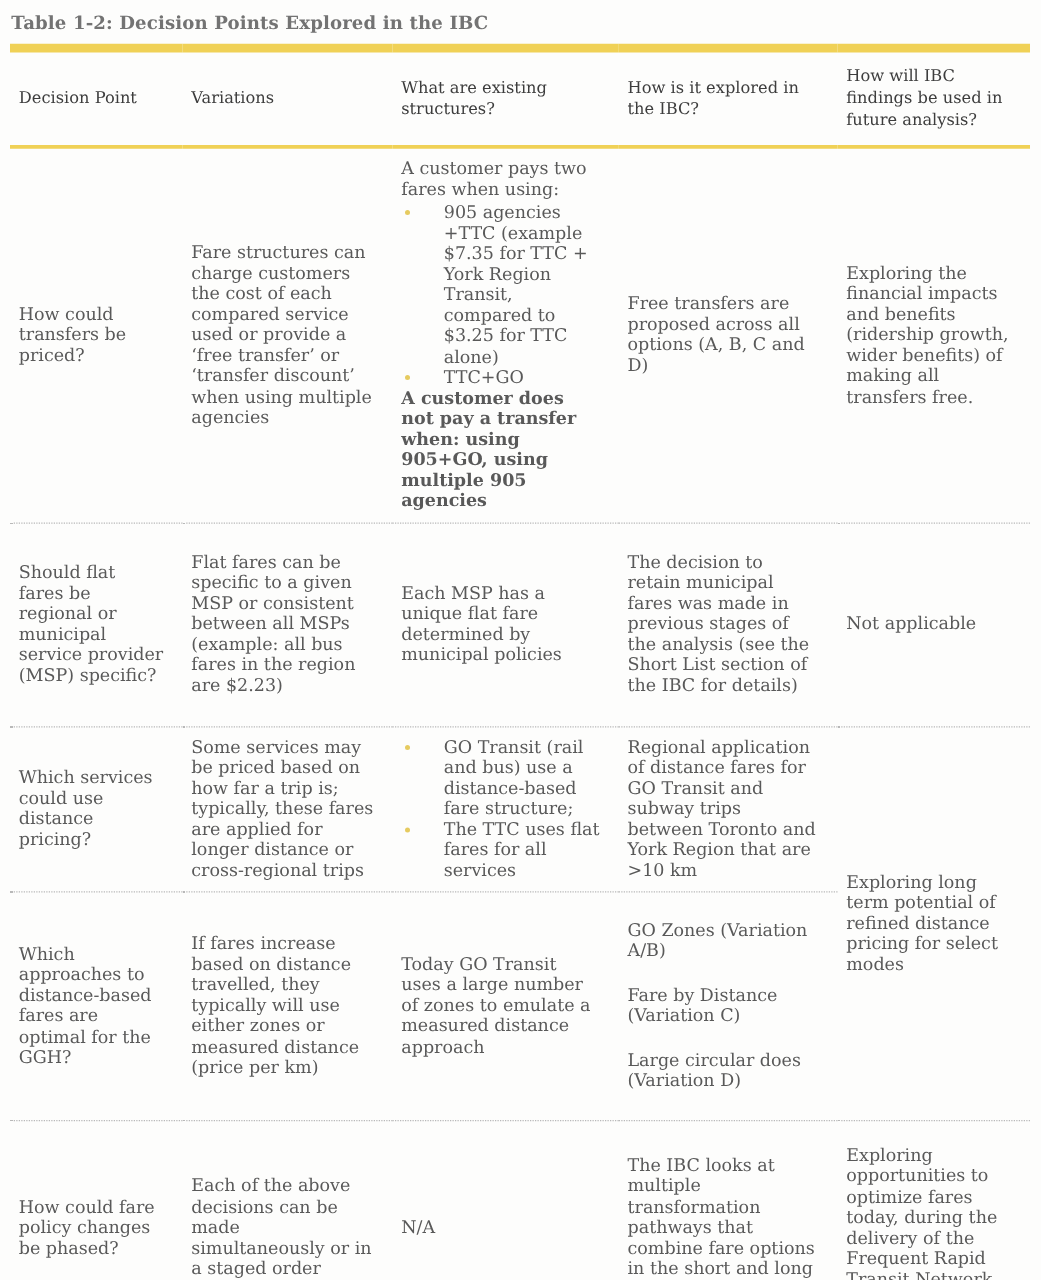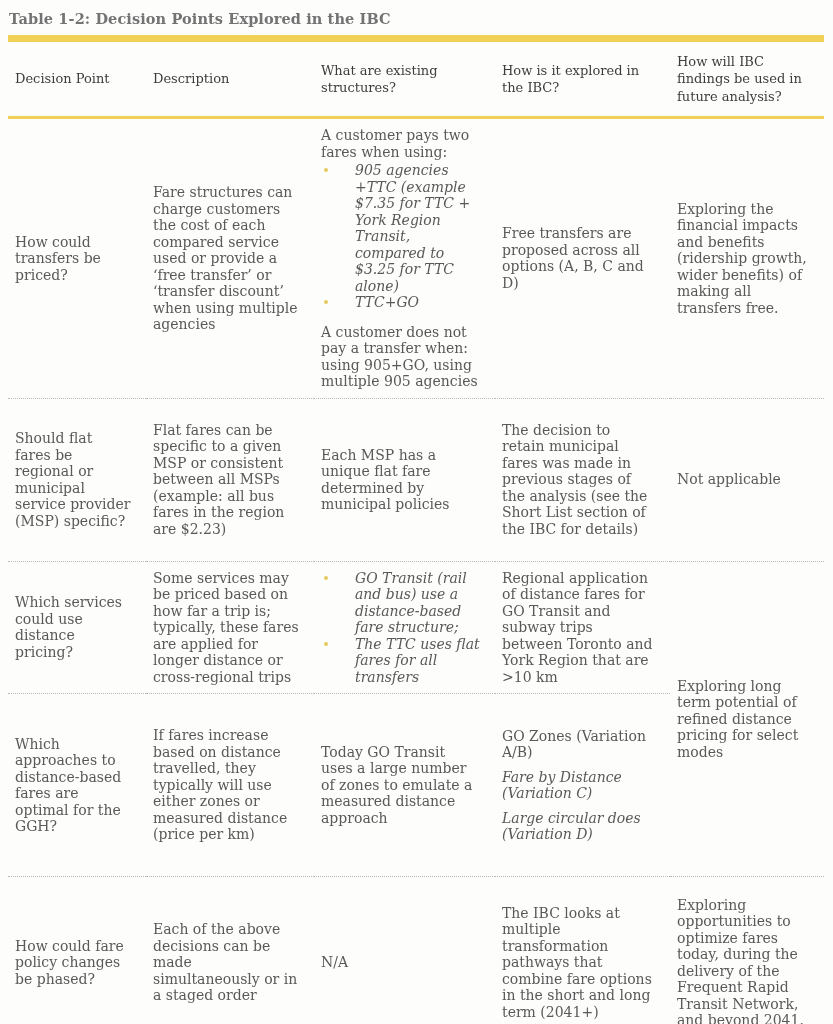--- a/index.html
+++ b/index.html
@@ -58,7 +58,7 @@
     <thead>
       <tr>
         <th>Decision Point</th>
-        <th>Description</th>
+        <th>Variations</th>
         <th>What are existing structures?</th>
         <th>How is it explored in the IBC?</th>
         <th>How will IBC findings be used in future analysis?</th>

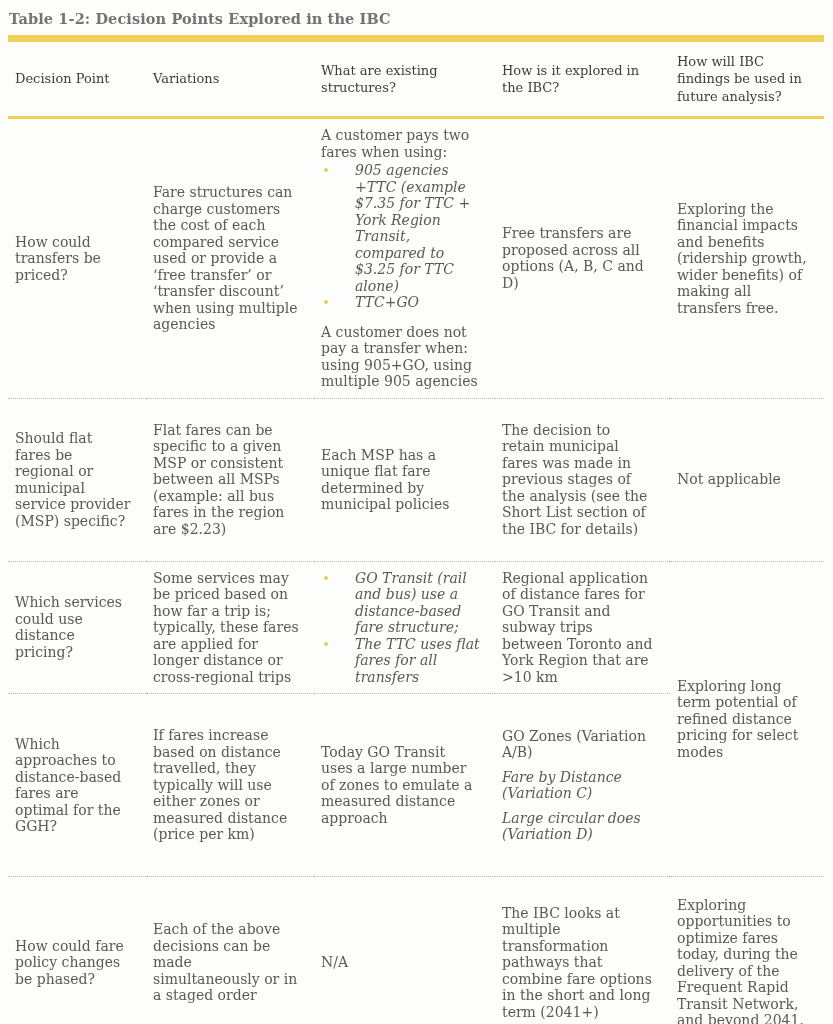--- a/index.html
+++ b/index.html
@@ -37,7 +37,7 @@
   td ul + p{margin-top:13px;}
   td.wide-gaps p + p{margin-top:8px;font-style:italic;}
   ul.bullet-list{list-style:none;}
-  ul.bullet-list li{position:relative;padding-left:34px;font-style:italic;}
+  ul.bullet-list li{position:relative;padding-left:34px;}
   ul.bullet-list li::before{content:"";position:absolute;left:3px;top:6px;width:4px;height:4px;
     border-radius:50%;background:var(--bullet_yellow);}
 </style>

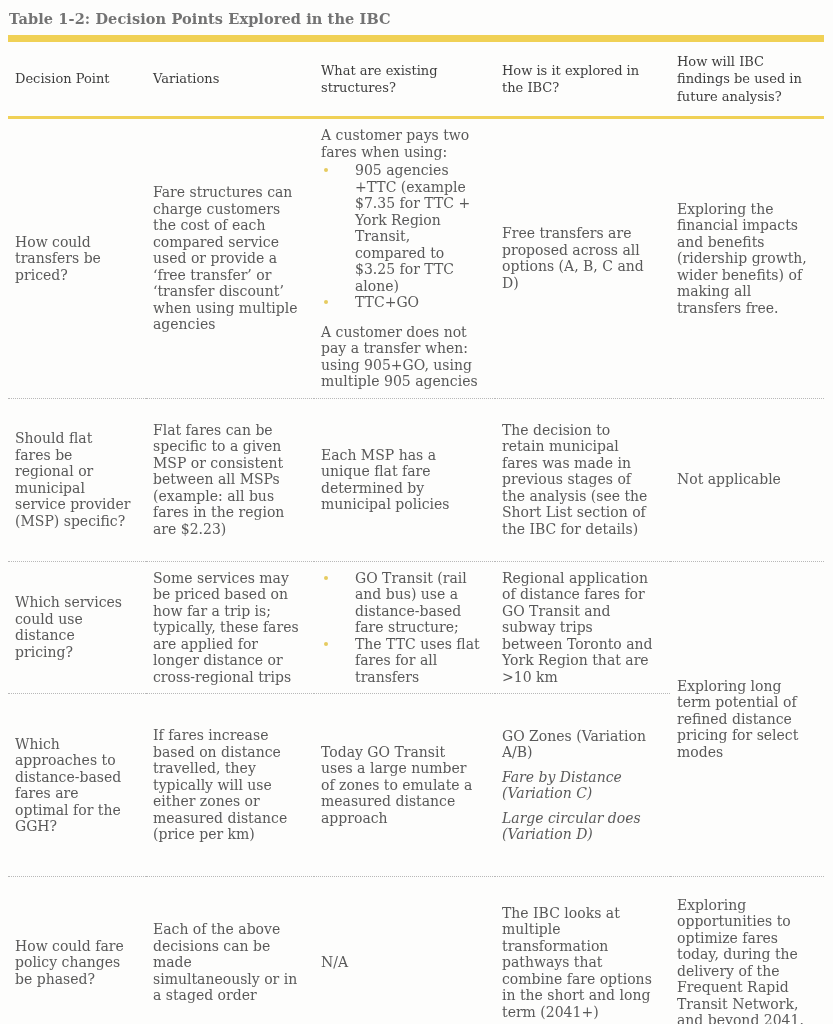--- a/index.html
+++ b/index.html
@@ -34,7 +34,7 @@
   tr.rh-4{height:172px;}
   td p + p{margin-top:13px;}
   td p + ul{margin-top:2px;}
-  td ul + p{margin-top:13px;}
+  td ul + p{font-weight:bold;}
   td.wide-gaps p + p{margin-top:8px;font-style:italic;}
   ul.bullet-list{list-style:none;}
   ul.bullet-list li{position:relative;padding-left:34px;}

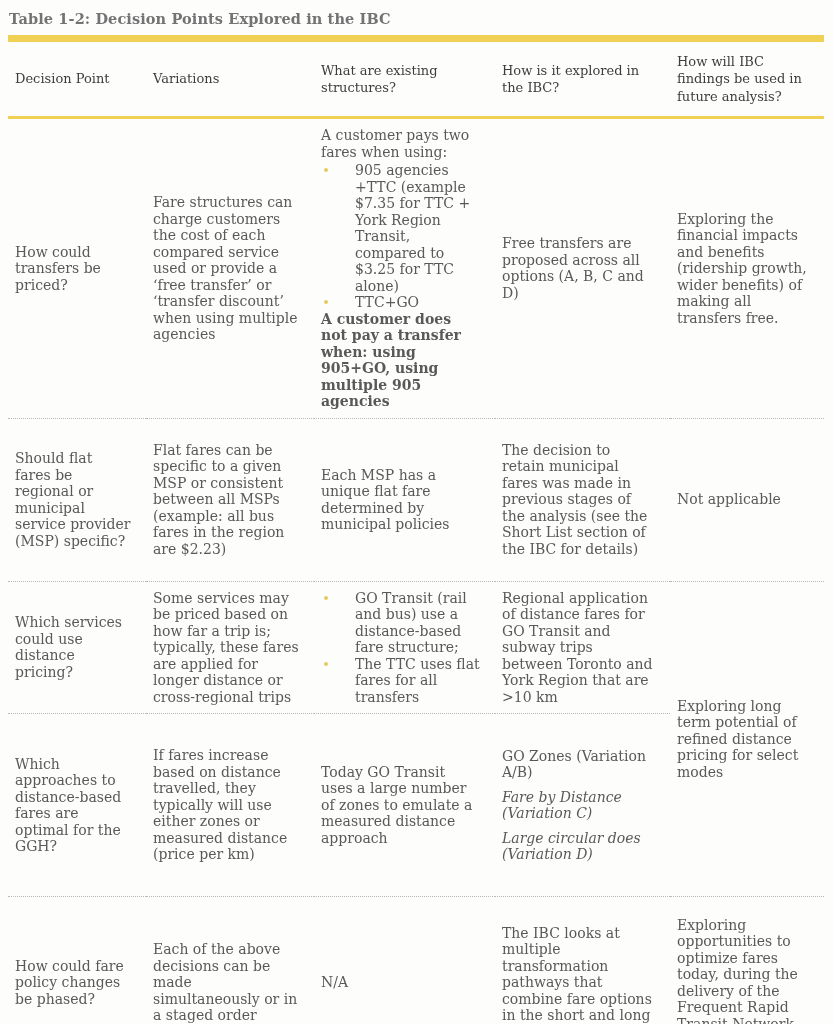--- a/index.html
+++ b/index.html
@@ -117,7 +117,7 @@
         <td>
           <ul class="bullet-list">
             <li>GO Transit (rail and bus) use a distance-based fare structure;</li>
-            <li>The TTC uses flat fares for all transfers</li>
+            <li>The TTC uses flat fares for all services</li>
           </ul>
         </td>
         <td>

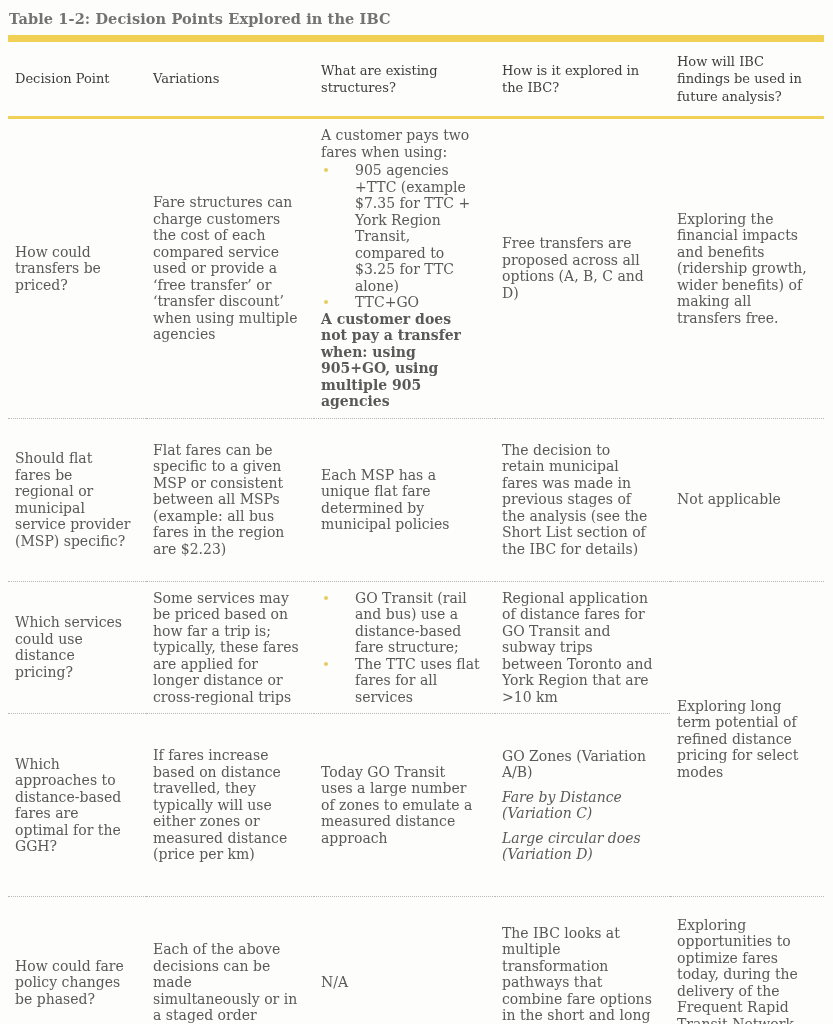--- a/index.html
+++ b/index.html
@@ -35,7 +35,7 @@
   td p + p{margin-top:13px;}
   td p + ul{margin-top:2px;}
   td ul + p{font-weight:bold;}
-  td.wide-gaps p + p{margin-top:8px;font-style:italic;}
+  td.wide-gaps p + p{margin-top:19px;}
   ul.bullet-list{list-style:none;}
   ul.bullet-list li{position:relative;padding-left:34px;}
   ul.bullet-list li::before{content:"";position:absolute;left:3px;top:6px;width:4px;height:4px;

